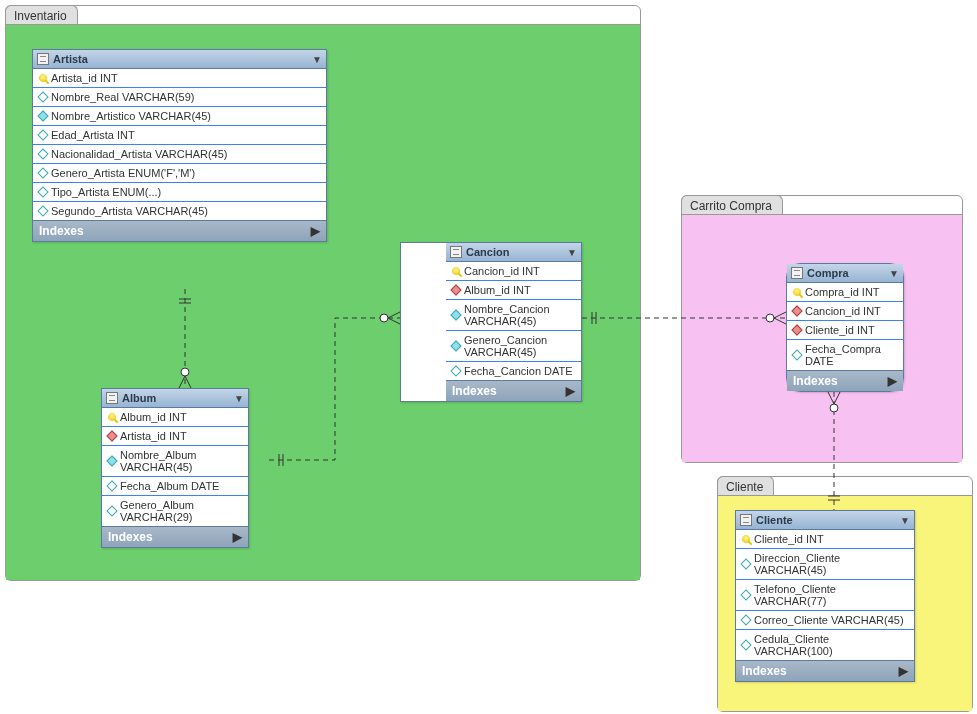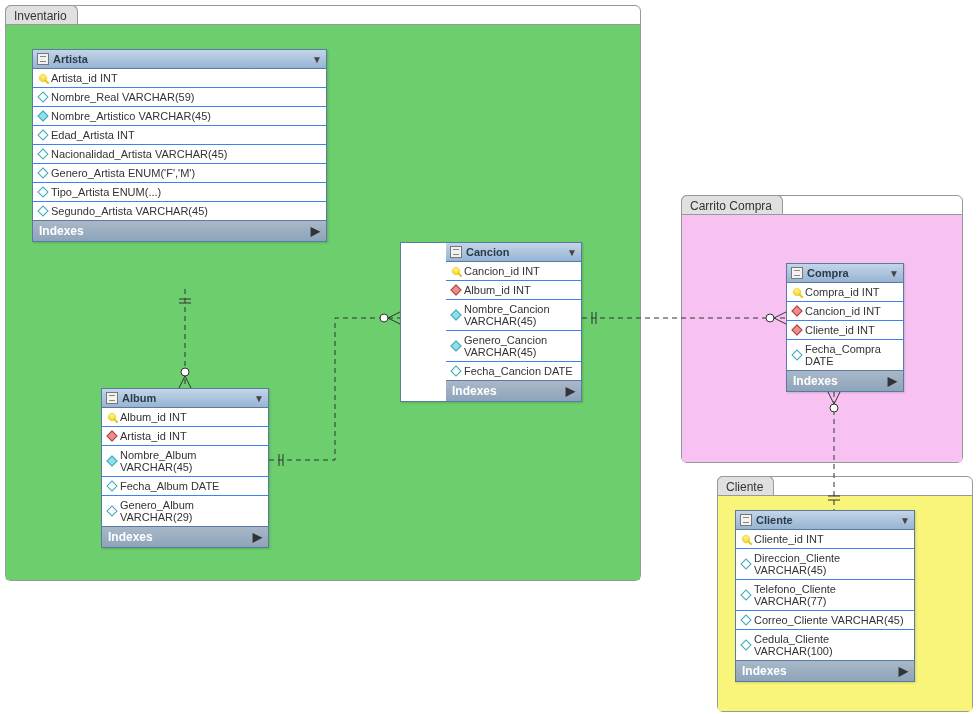--- a/index.html
+++ b/index.html
@@ -262,7 +262,7 @@
   </div>
 </div>
 
-<div class="table" style="left:786px; top:263px; width:118px;">
+<div class="table" style="left:786px; top:263px; width:118px;border-radius:14px;">
   <div class="table-header">
     <span class="table-icon"></span>
     <span class="title">Compra</span>

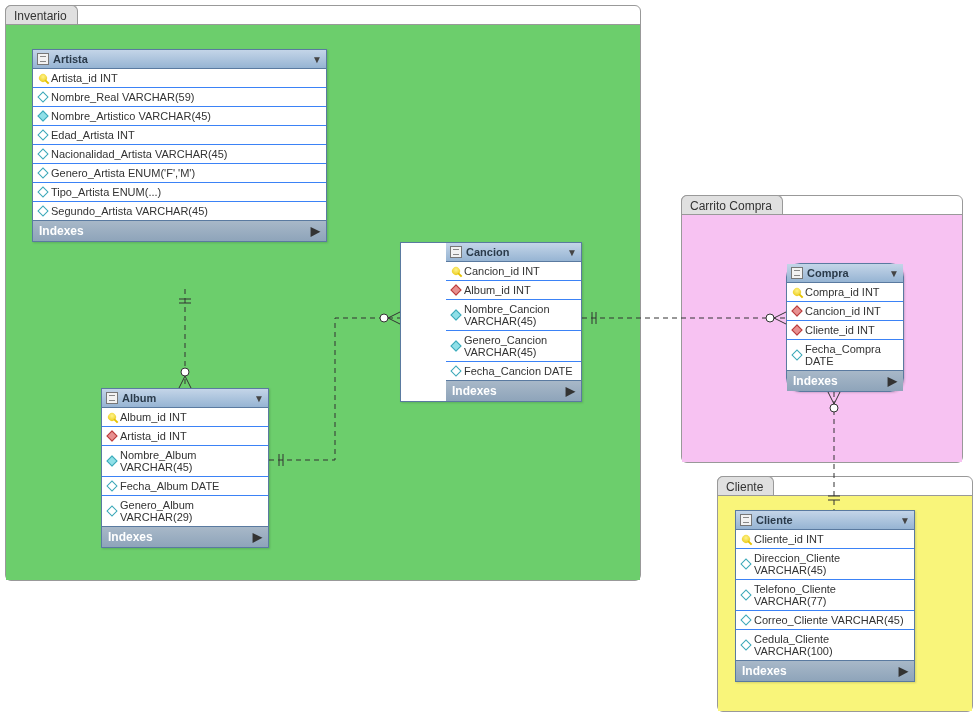--- a/index.html
+++ b/index.html
@@ -194,7 +194,7 @@
   </div>
 </div>
 
-<div class="table" style="left:101px; top:388px; width:168px;">
+<div class="table" style="left:101px; top:388px; width:148px;">
   <div class="table-header">
     <span class="table-icon"></span>
     <span class="title">Album</span>

